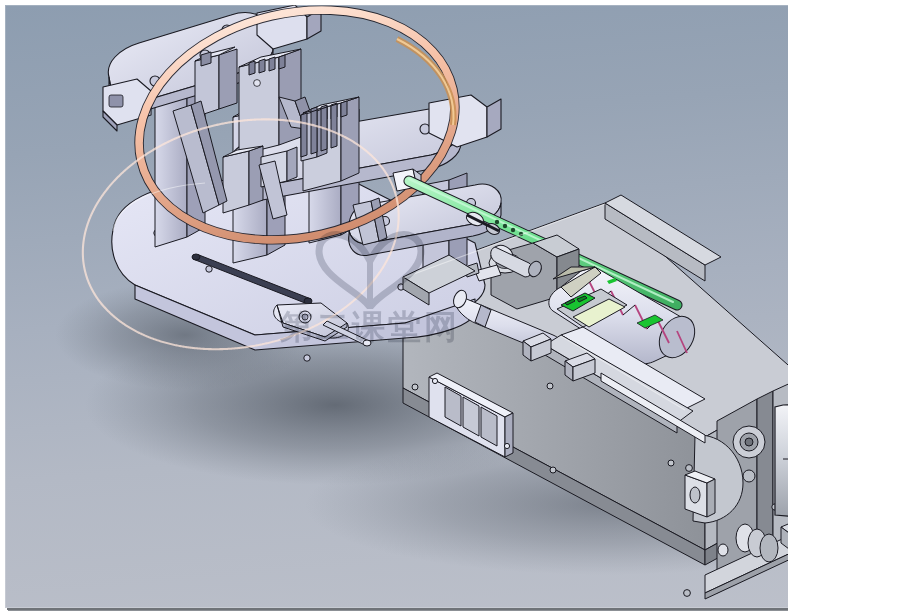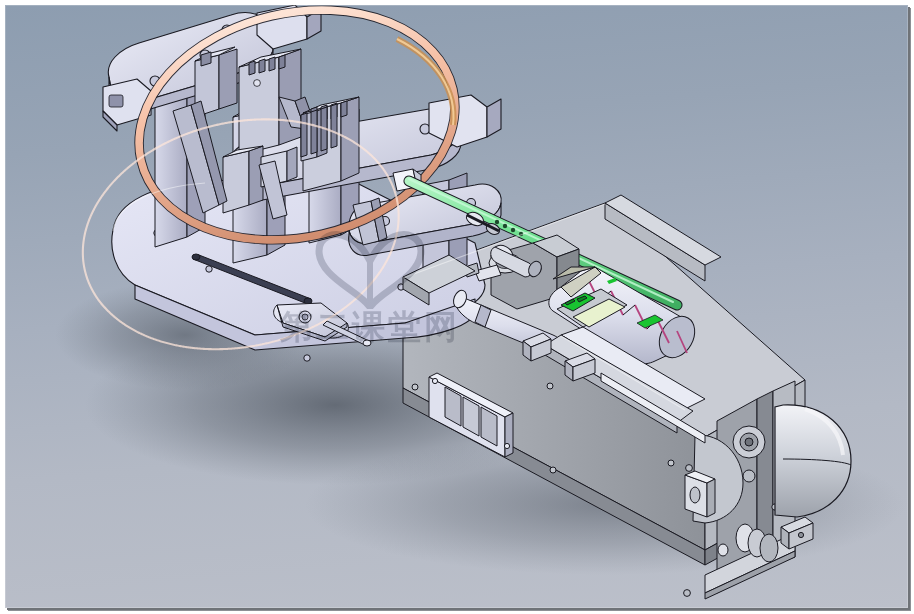--- a/index.html
+++ b/index.html
@@ -7,9 +7,10 @@
   body{font-family:"Liberation Sans",sans-serif;}
   #stage{
     position:relative;
-    width:914px;height:614px;
+    width:748px;height:614px;
     overflow:hidden;
     background:#ffffff;
+    padding-left:40px;
   }
   
   #viewport{

